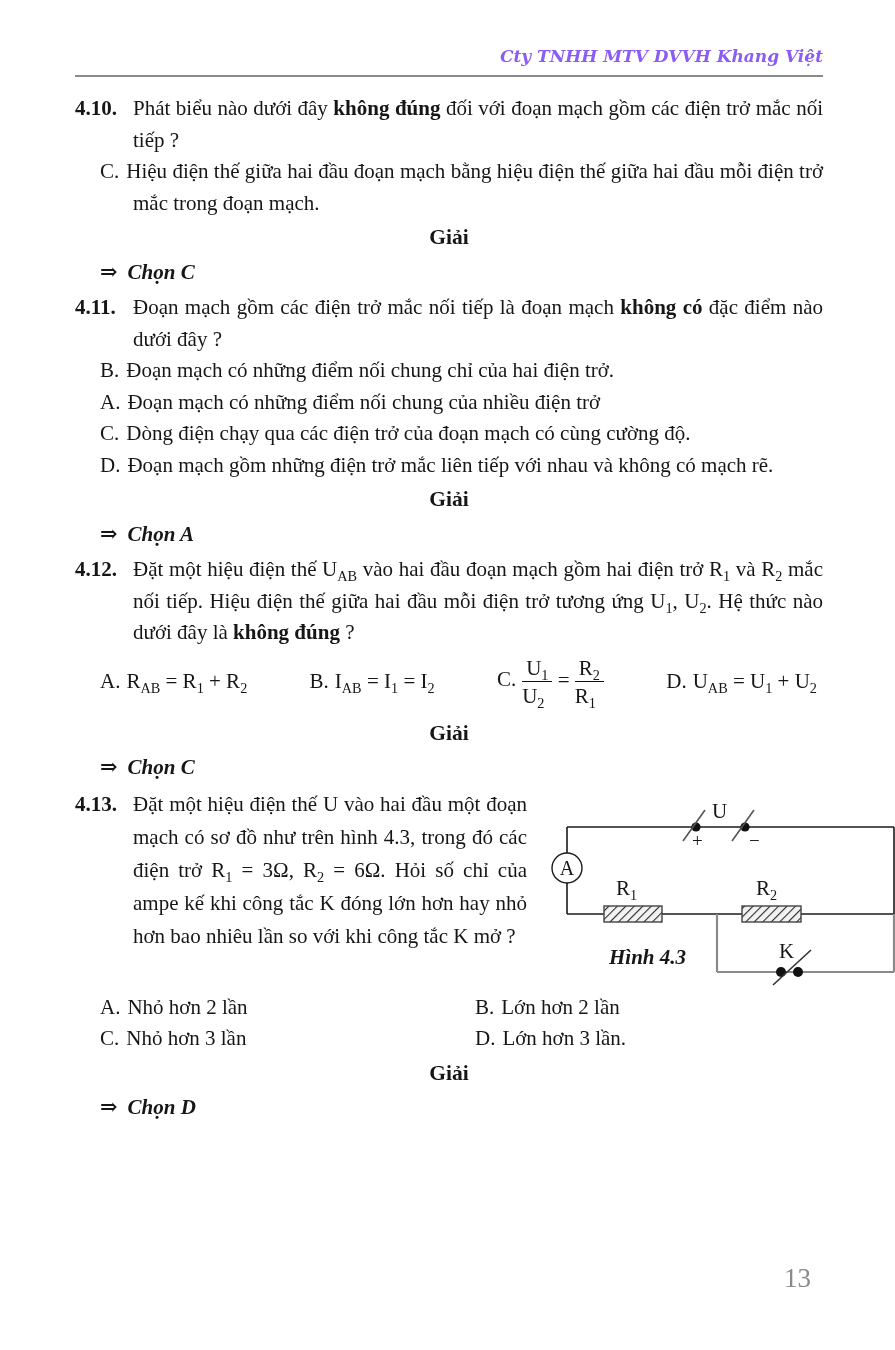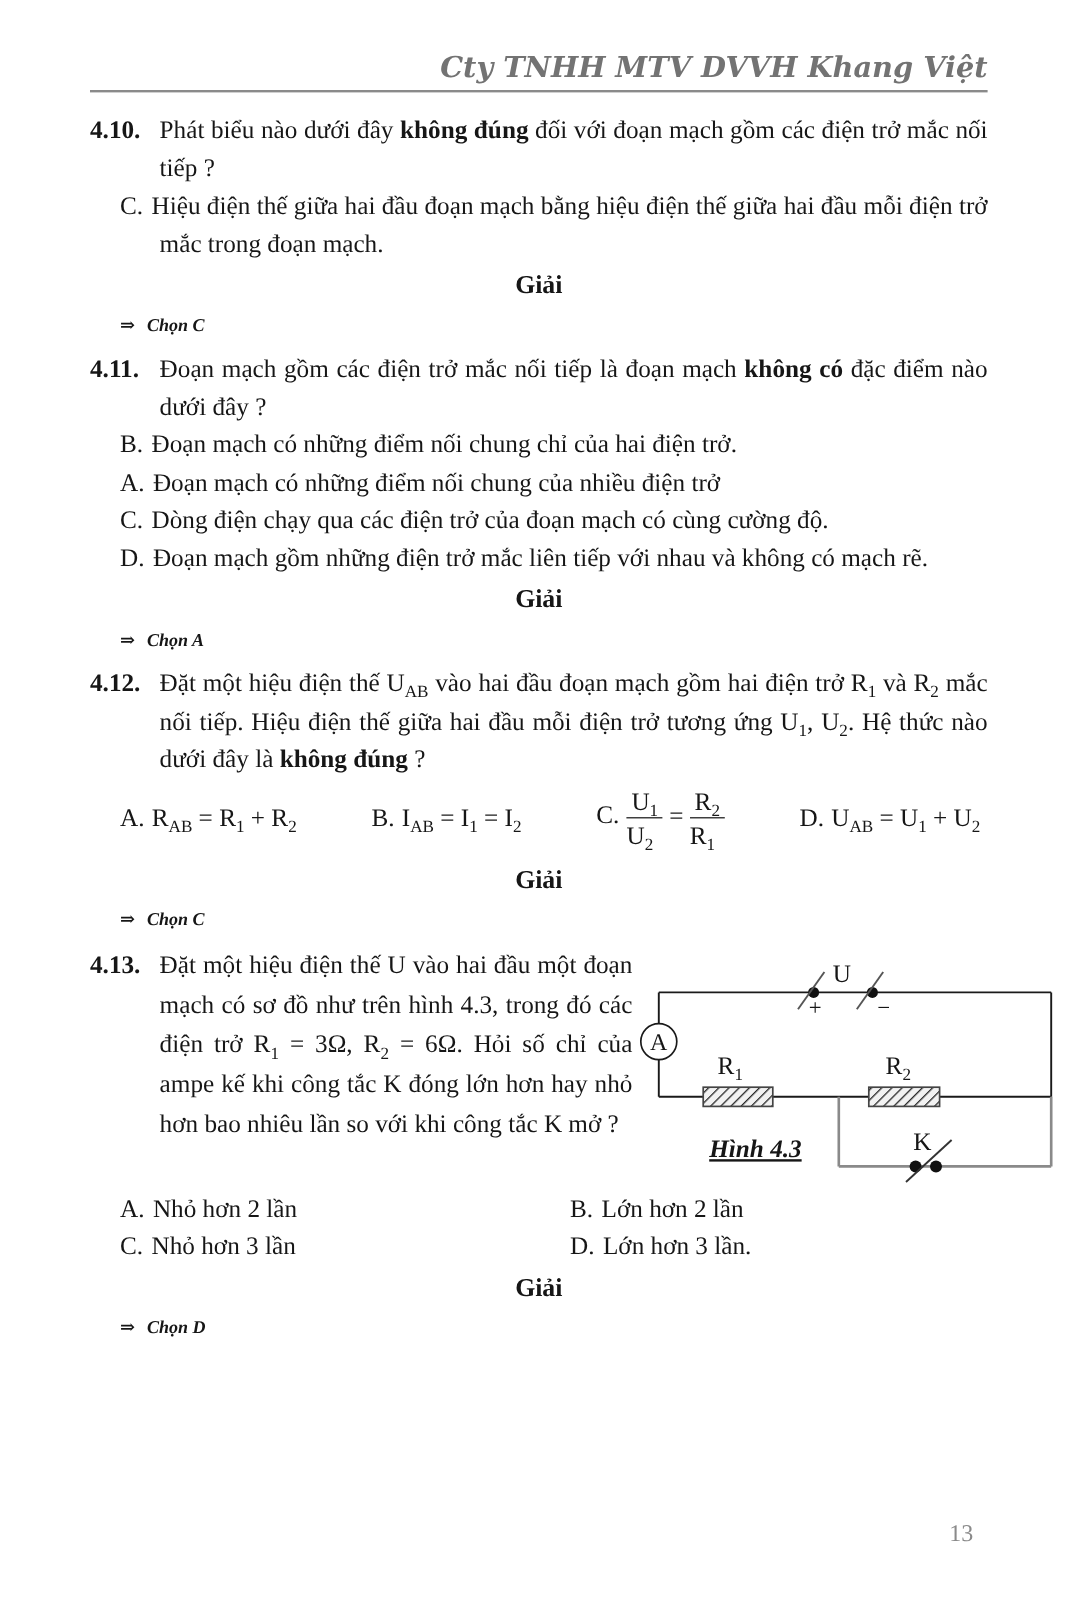--- a/index.html
+++ b/index.html
@@ -19,8 +19,8 @@
     text-align:right;
     font-family:"DejaVu Serif","Liberation Serif",serif;
     font-weight:bold;font-style:italic;
-    font-size:24px;line-height:24px;
-    color:#737373;
+    font-size:17px;line-height:24px;
+    color:#8b5cf6;
   }
   .hdr-rule{border:none;border-top:2px solid #8a8a8a;margin:7px 0 0 0;}
   main{margin-top:16px;}

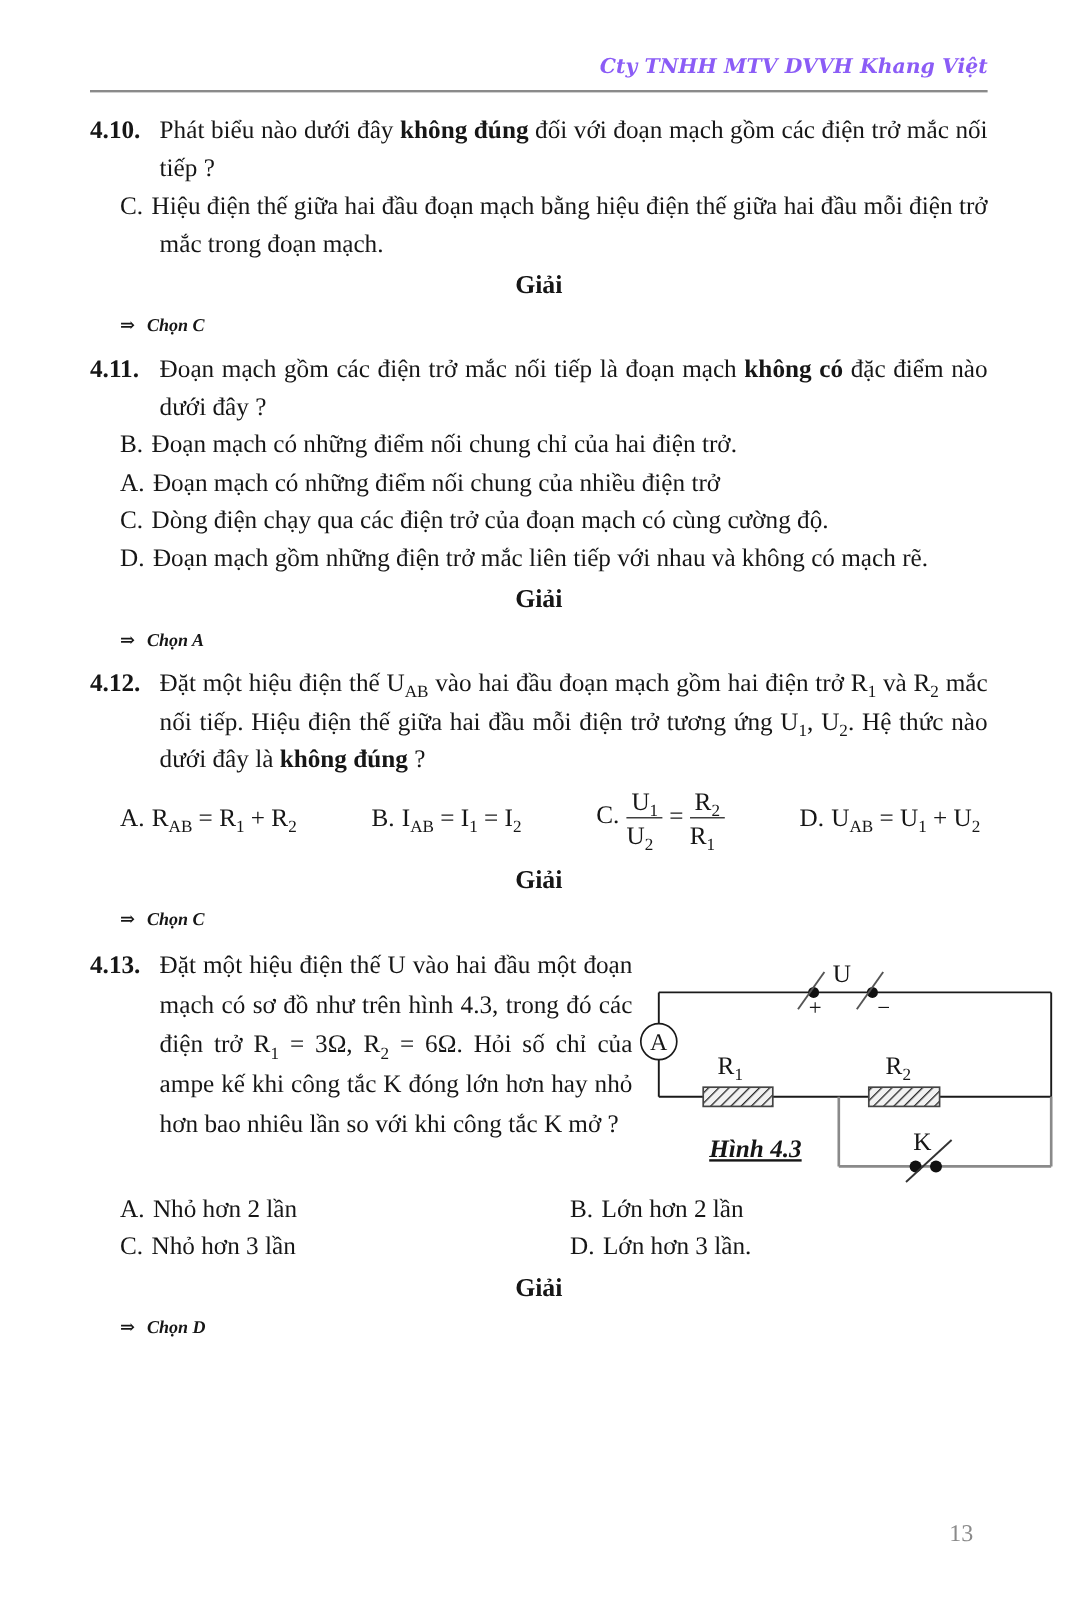--- a/index.html
+++ b/index.html
@@ -32,7 +32,7 @@
   .option{padding-left:58px;text-indent:-33px;text-align:justify;margin:0;}
   .olabel{margin-right:7px;}
   .giai{text-align:center;font-weight:700;font-size:21.5px;margin:3px 0;}
-  .answer{padding-left:25px;font-weight:700;font-style:italic;font-size:15px;margin:2px 0 4px 0;}
+  .answer{padding-left:25px;font-weight:700;font-style:italic;font-size:21px;margin:2px 0 4px 0;}
   .answer .arrow{font-style:normal;font-weight:600;margin-right:10px;}
 
   

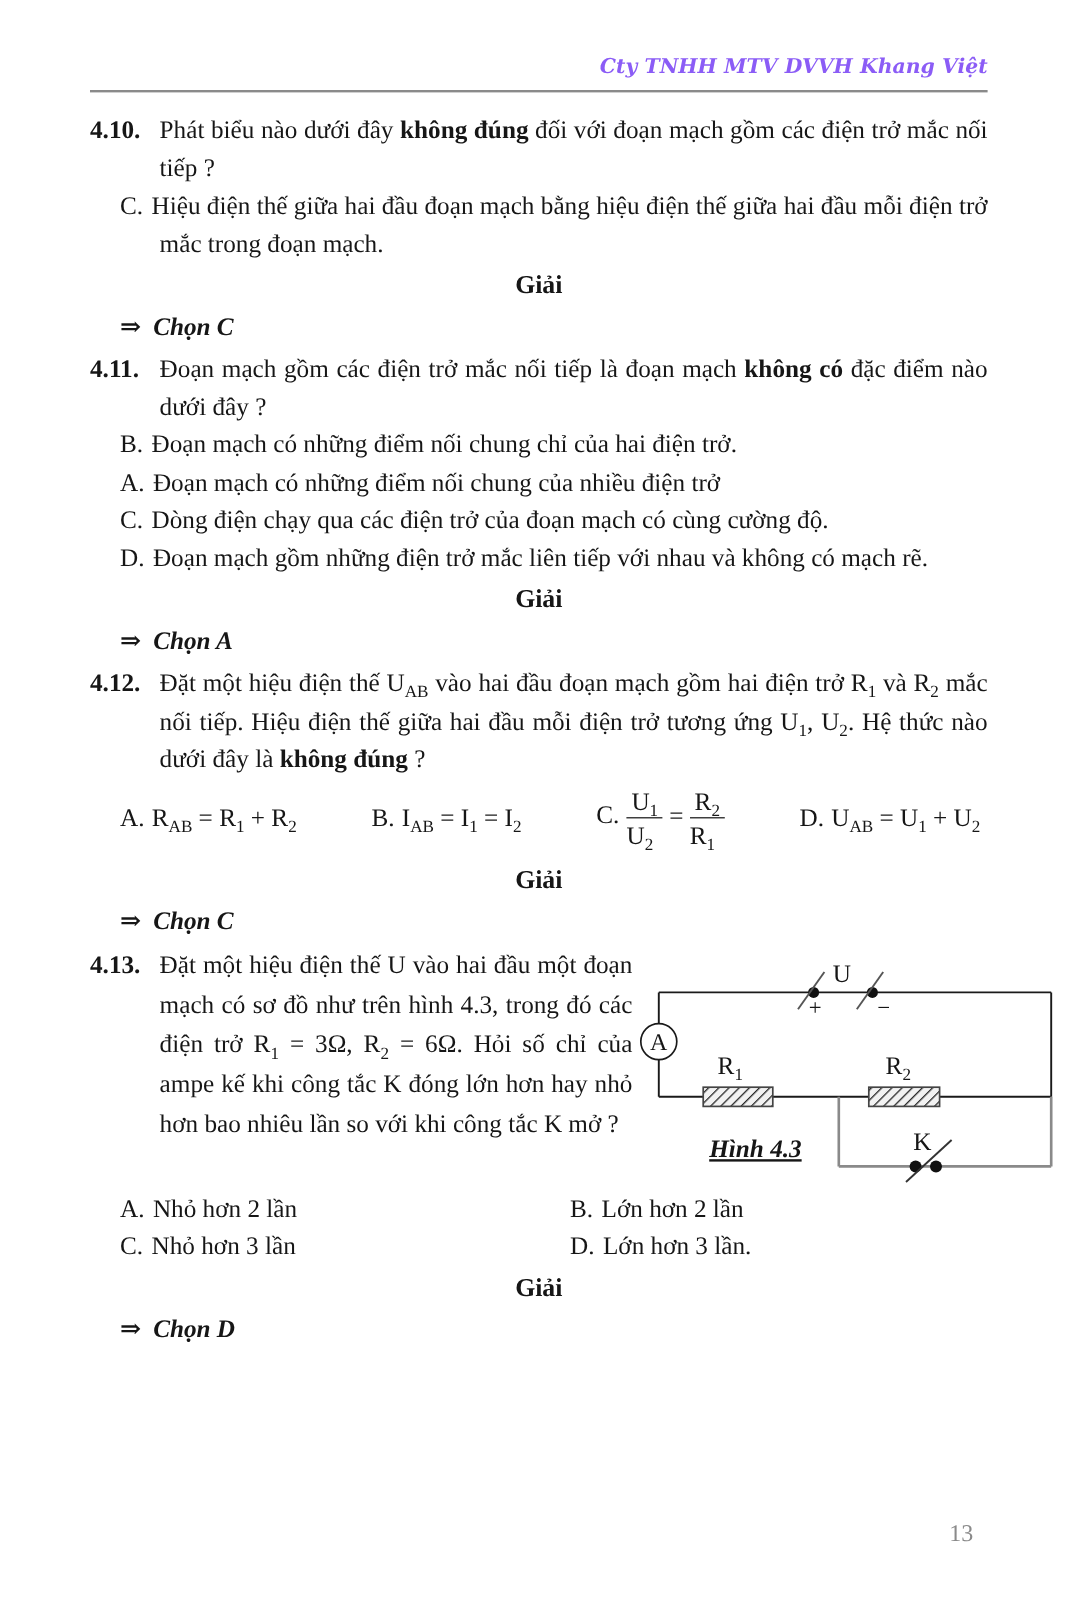--- a/index.html
+++ b/index.html
@@ -48,7 +48,7 @@
   sub{font-size:68%;line-height:0;}
 
   
-  .q13-row{display:flex;margin-right:-62px;}
+  .q13-row{display:flex;margin-right:-62px;gap:18px;}
   .q13-left{width:452px;flex:none;}
   .q13-left .question{line-height:33px;}
   .q13-right{flex:1;position:relative;}

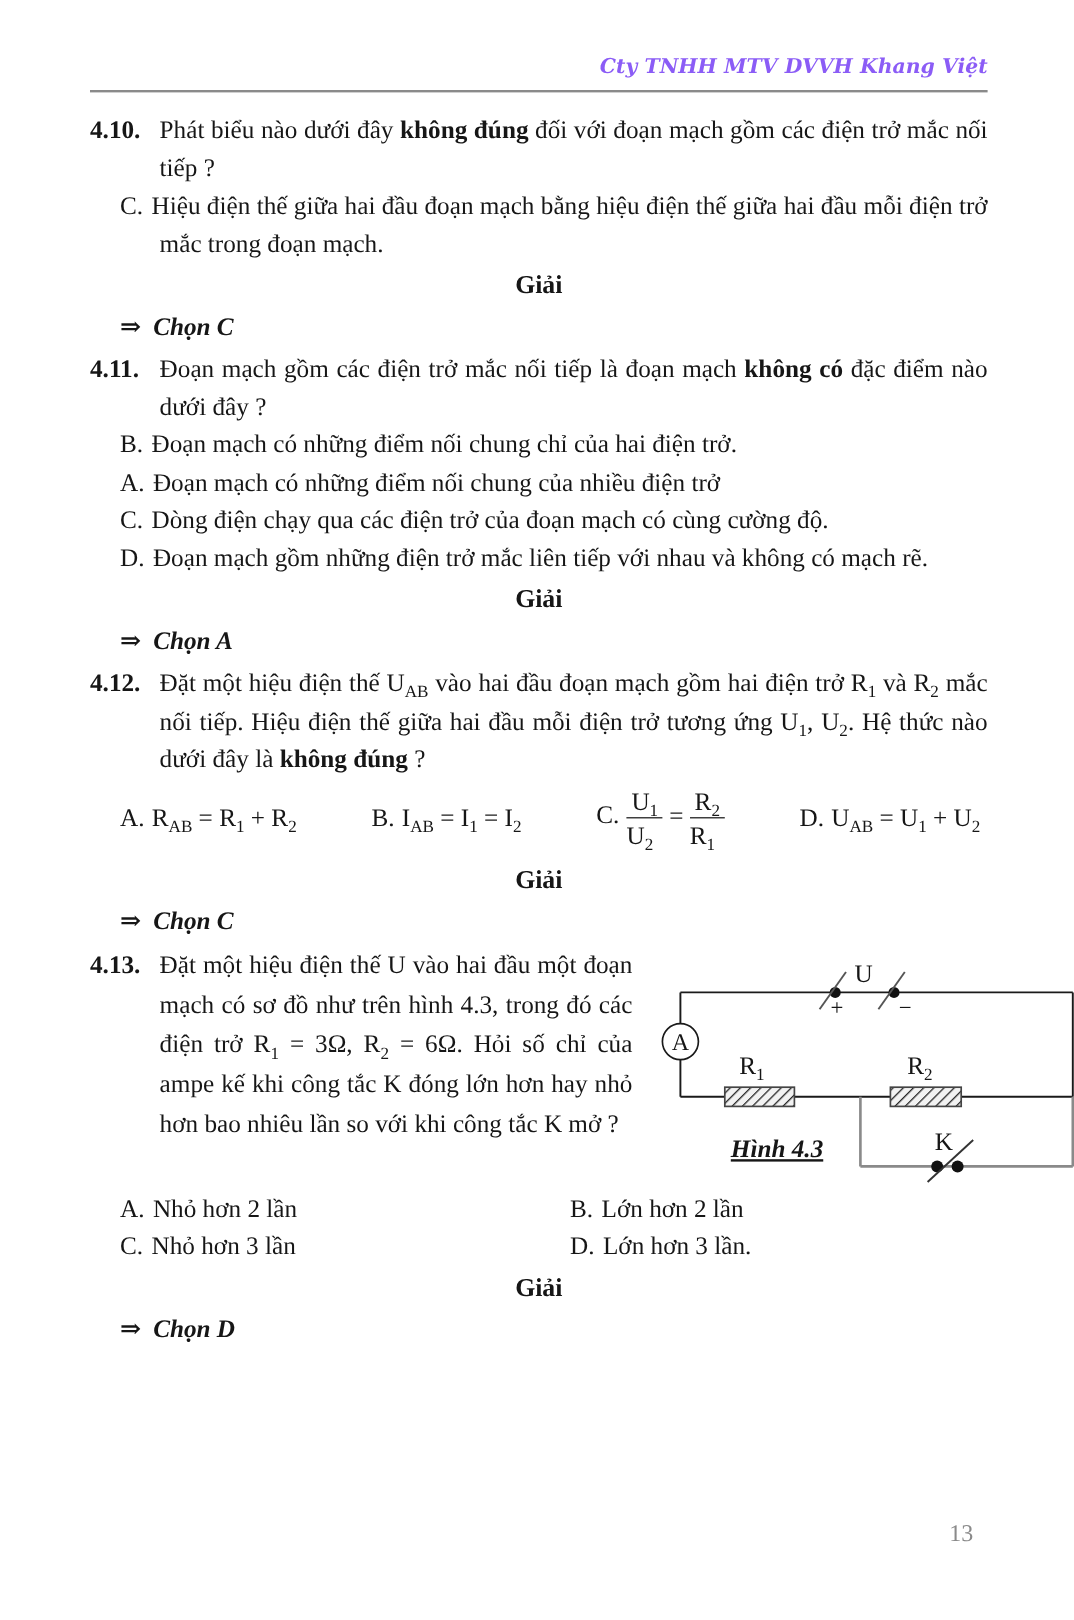--- a/index.html
+++ b/index.html
@@ -56,7 +56,7 @@
   .diagram svg{position:absolute;left:0;top:0;}
   .dlabel{position:absolute;font-size:21px;line-height:22px;color:#161616;}
   .dlabel.small{font-size:19px;}
-  .dcaption{position:absolute;left:60px;top:138px;font-style:italic;font-weight:600;font-size:21px;text-decoration:underline;}
+  .dcaption{position:absolute;left:60px;top:138px;font-style:italic;font-weight:600;font-size:21px;}
 
   
   .opt2col{display:grid;grid-template-columns:375px 1fr;padding-left:25px;}

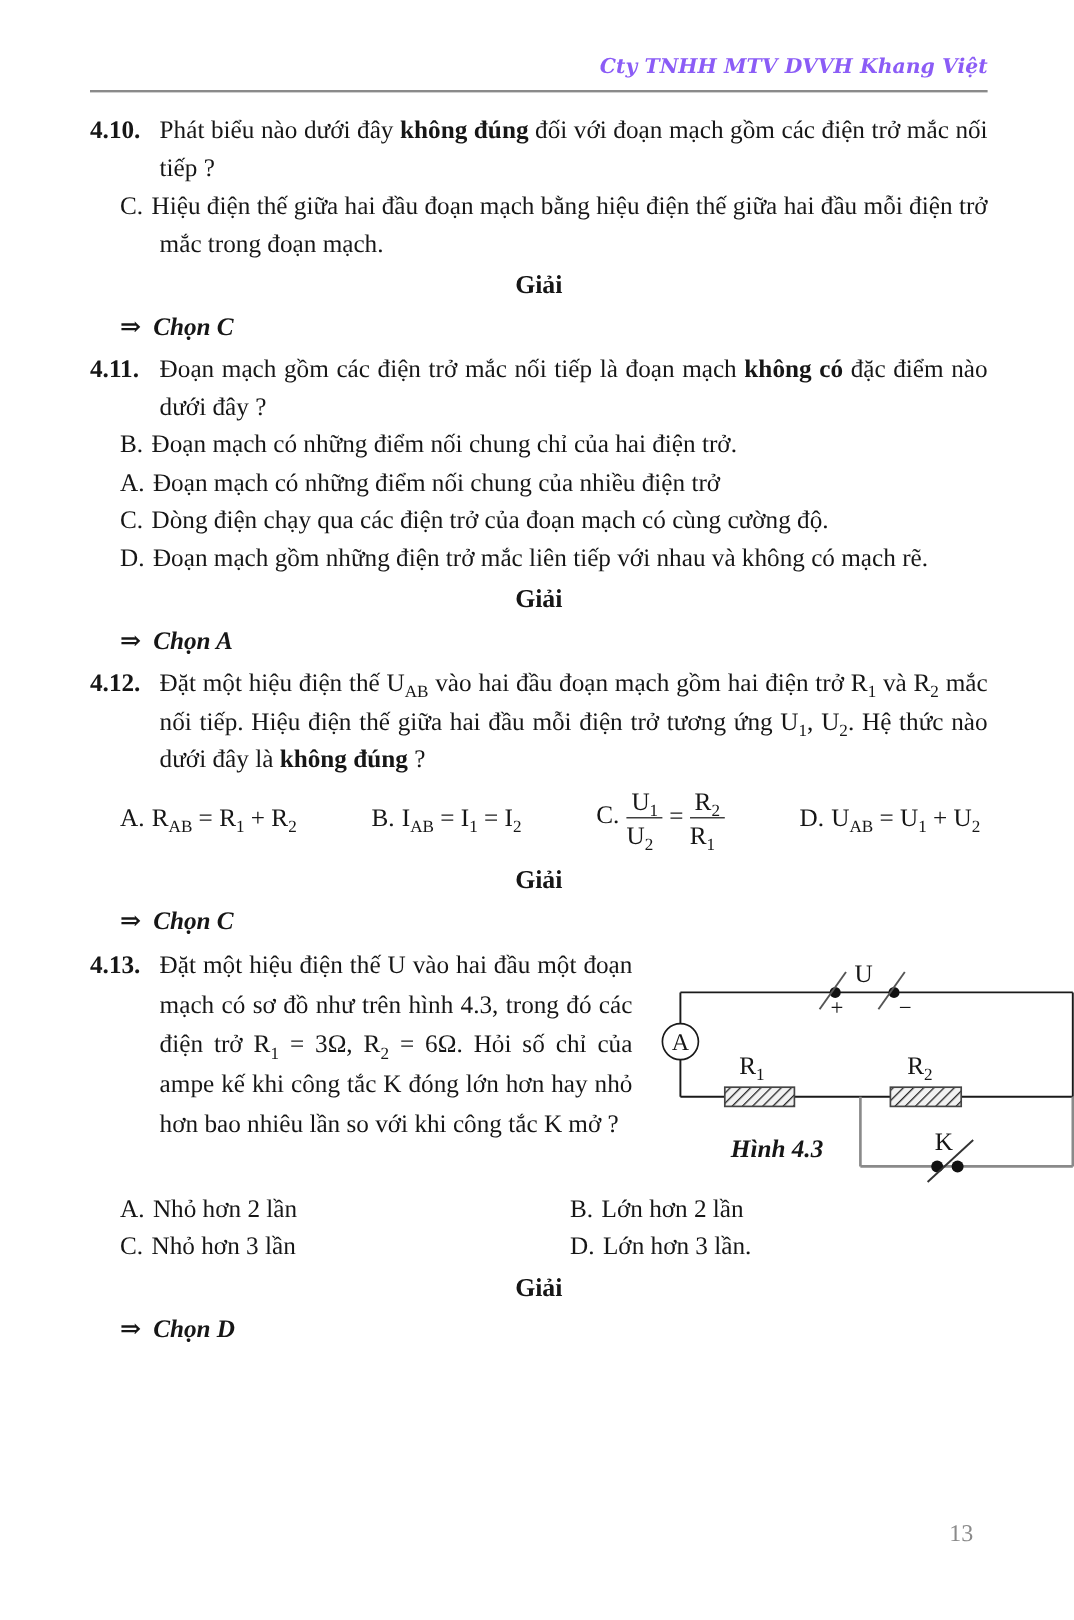--- a/index.html
+++ b/index.html
@@ -65,7 +65,7 @@
 
   .page-number{
     position:absolute;right:84px;bottom:56px;
-    color:#8a8a8a;font-size:20px;
+    color:#8a8a8a;font-size:27px;
   }
 </style>
 </head>

